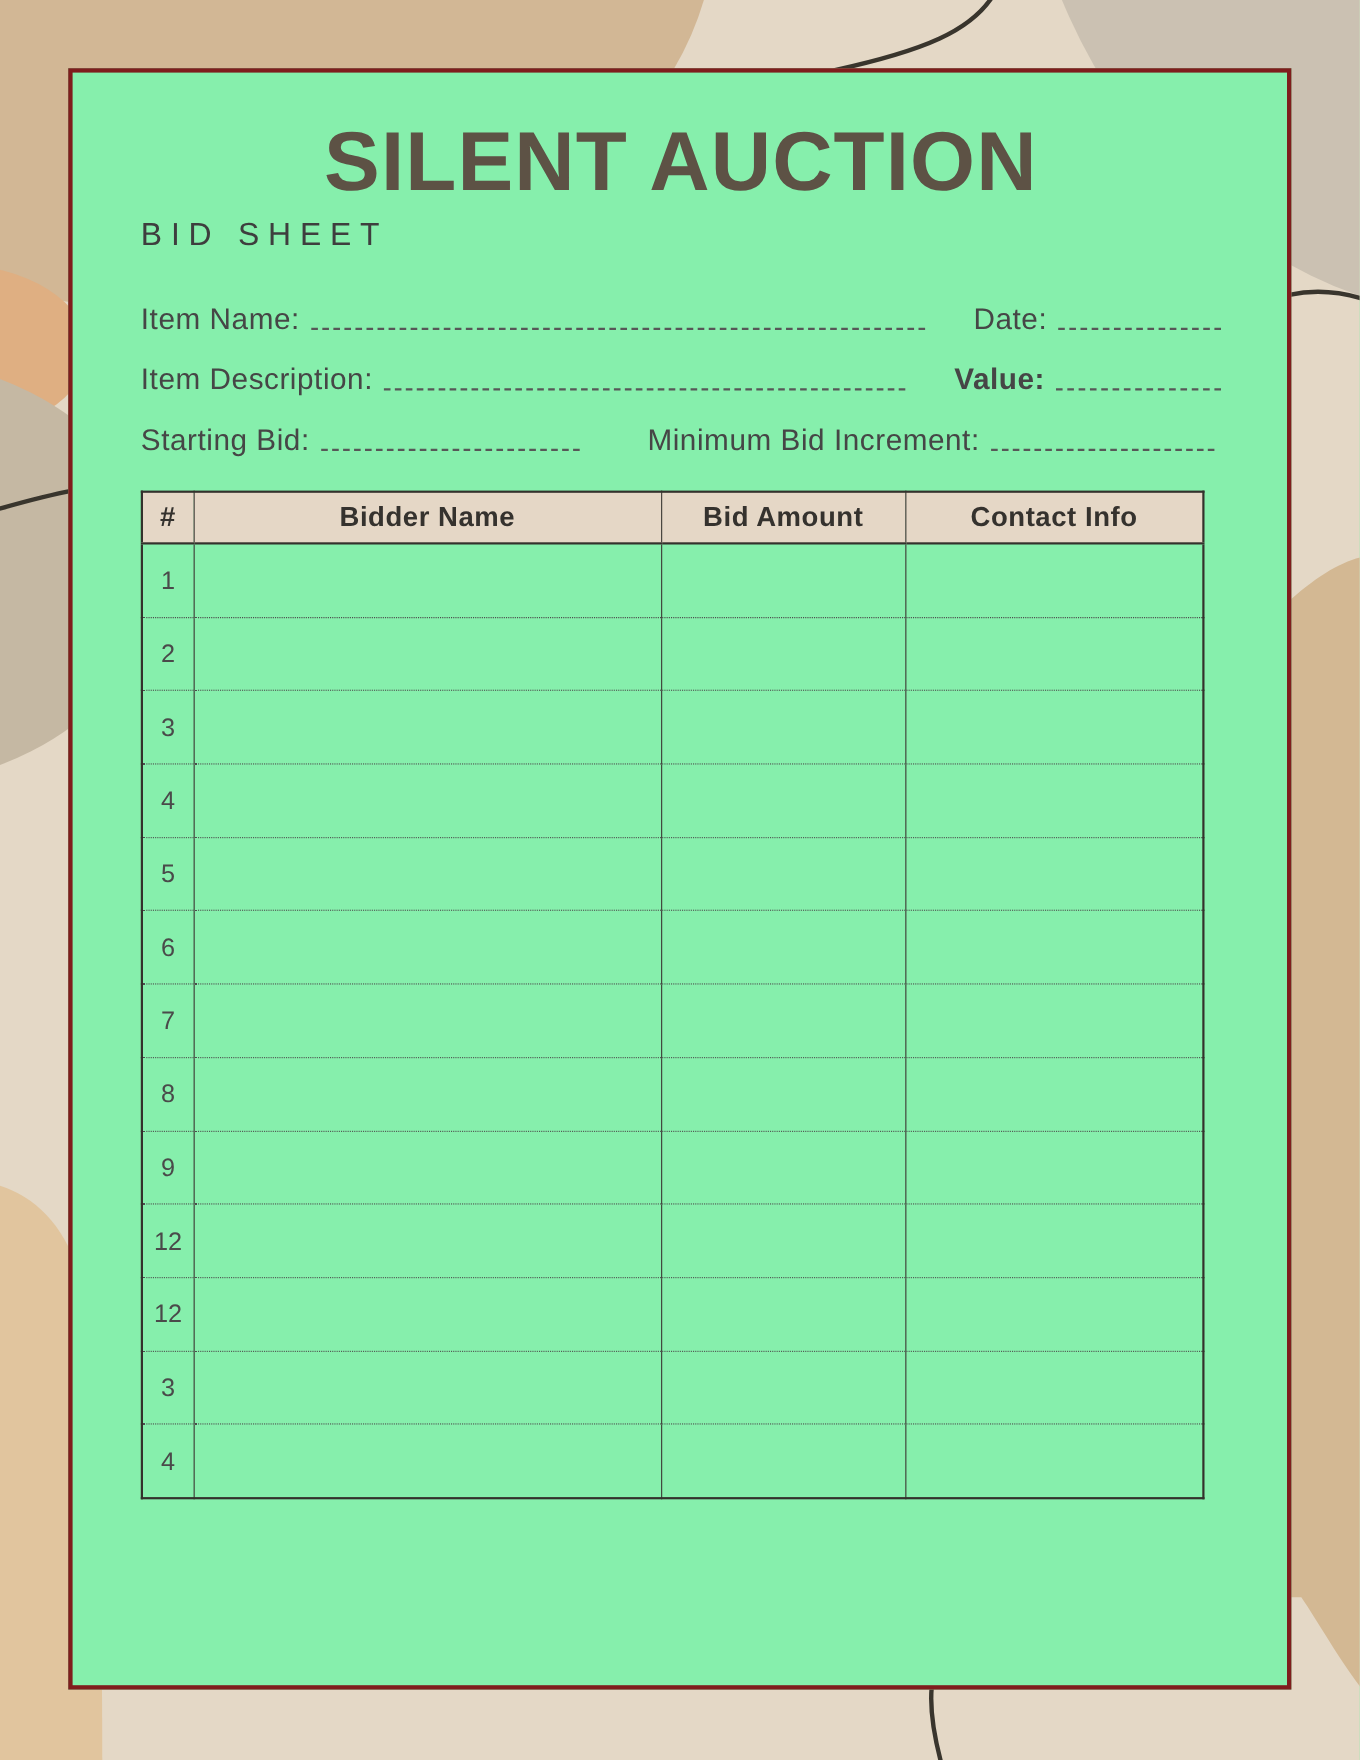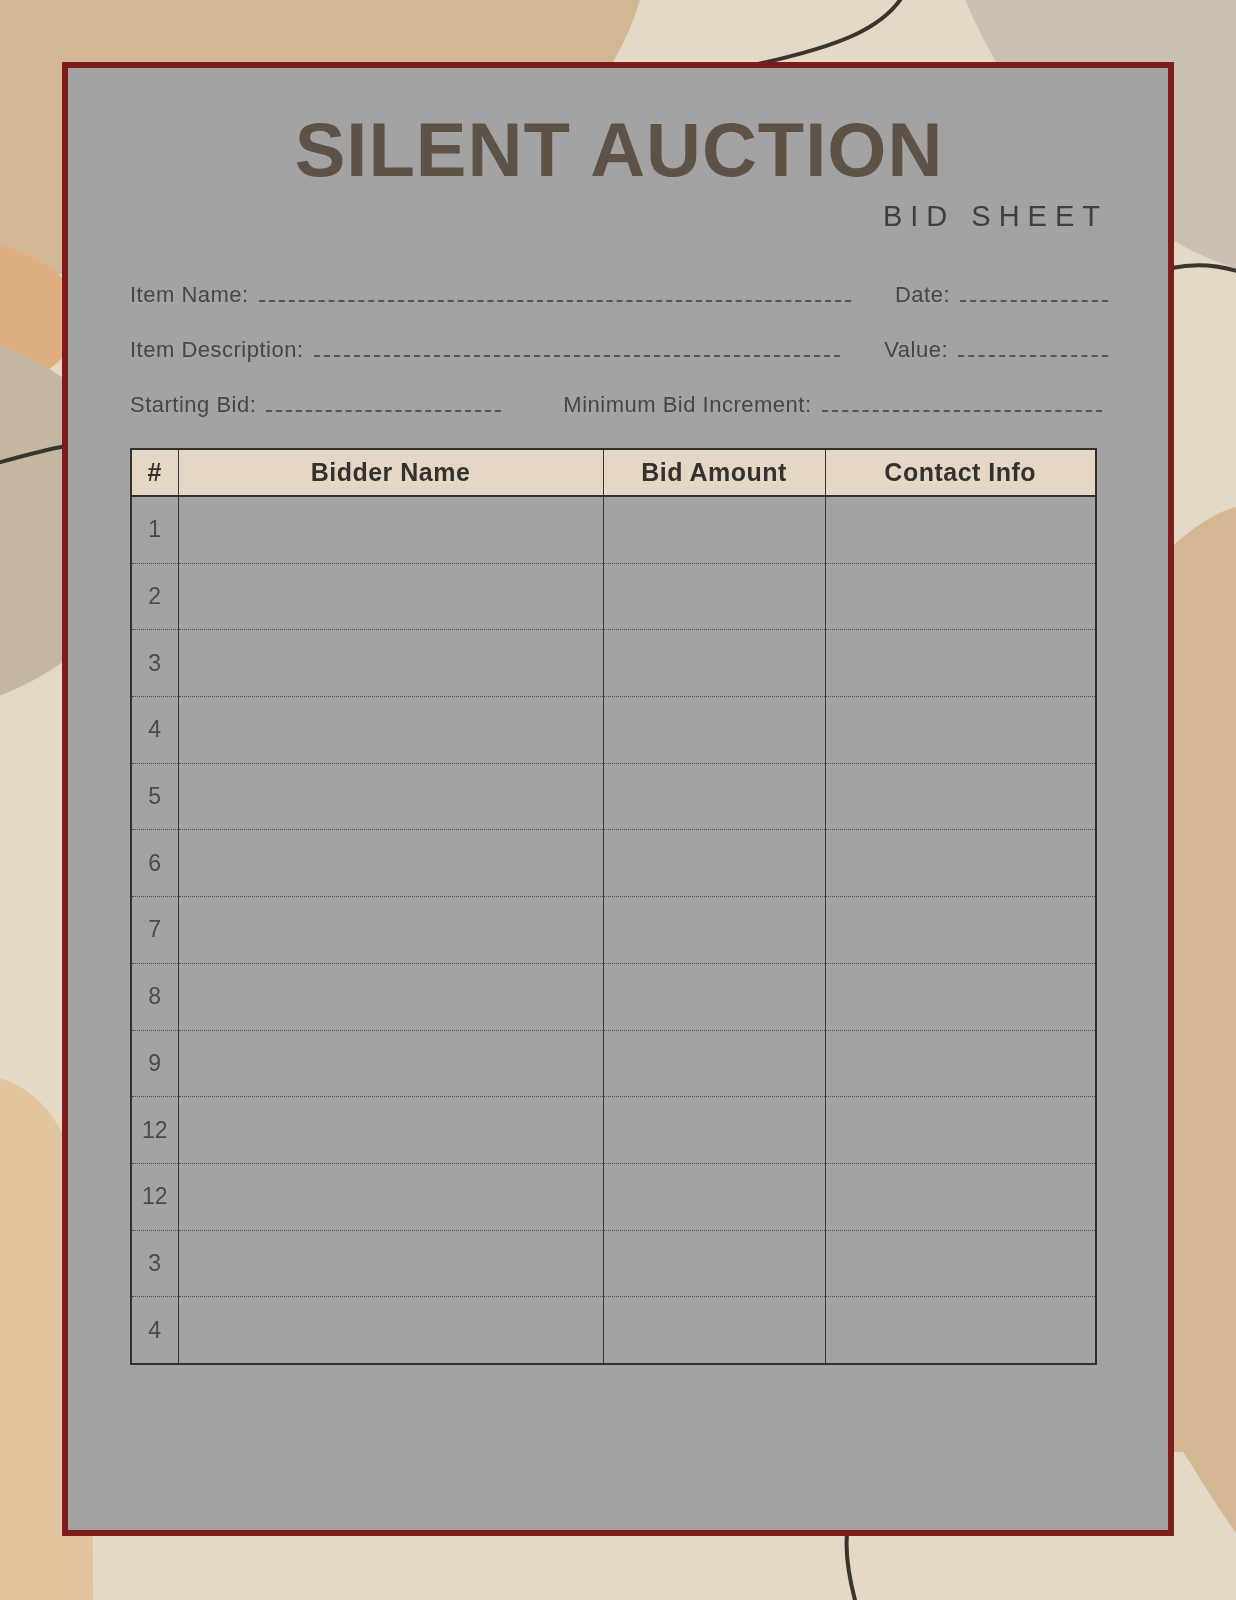--- a/index.html
+++ b/index.html
@@ -14,8 +14,8 @@
   .page {
     position: absolute; left: 62px; top: 62px;
     width: 1112px; height: 1474px;
-    background: #a3a3a3;
-    border: 6px solid #7f1d1d;
+    background: #86efac;
+    border: 4px solid #7f1d1d;
     box-sizing: border-box;
   }
   .page-inner { padding: 0 60px 0 62px; }

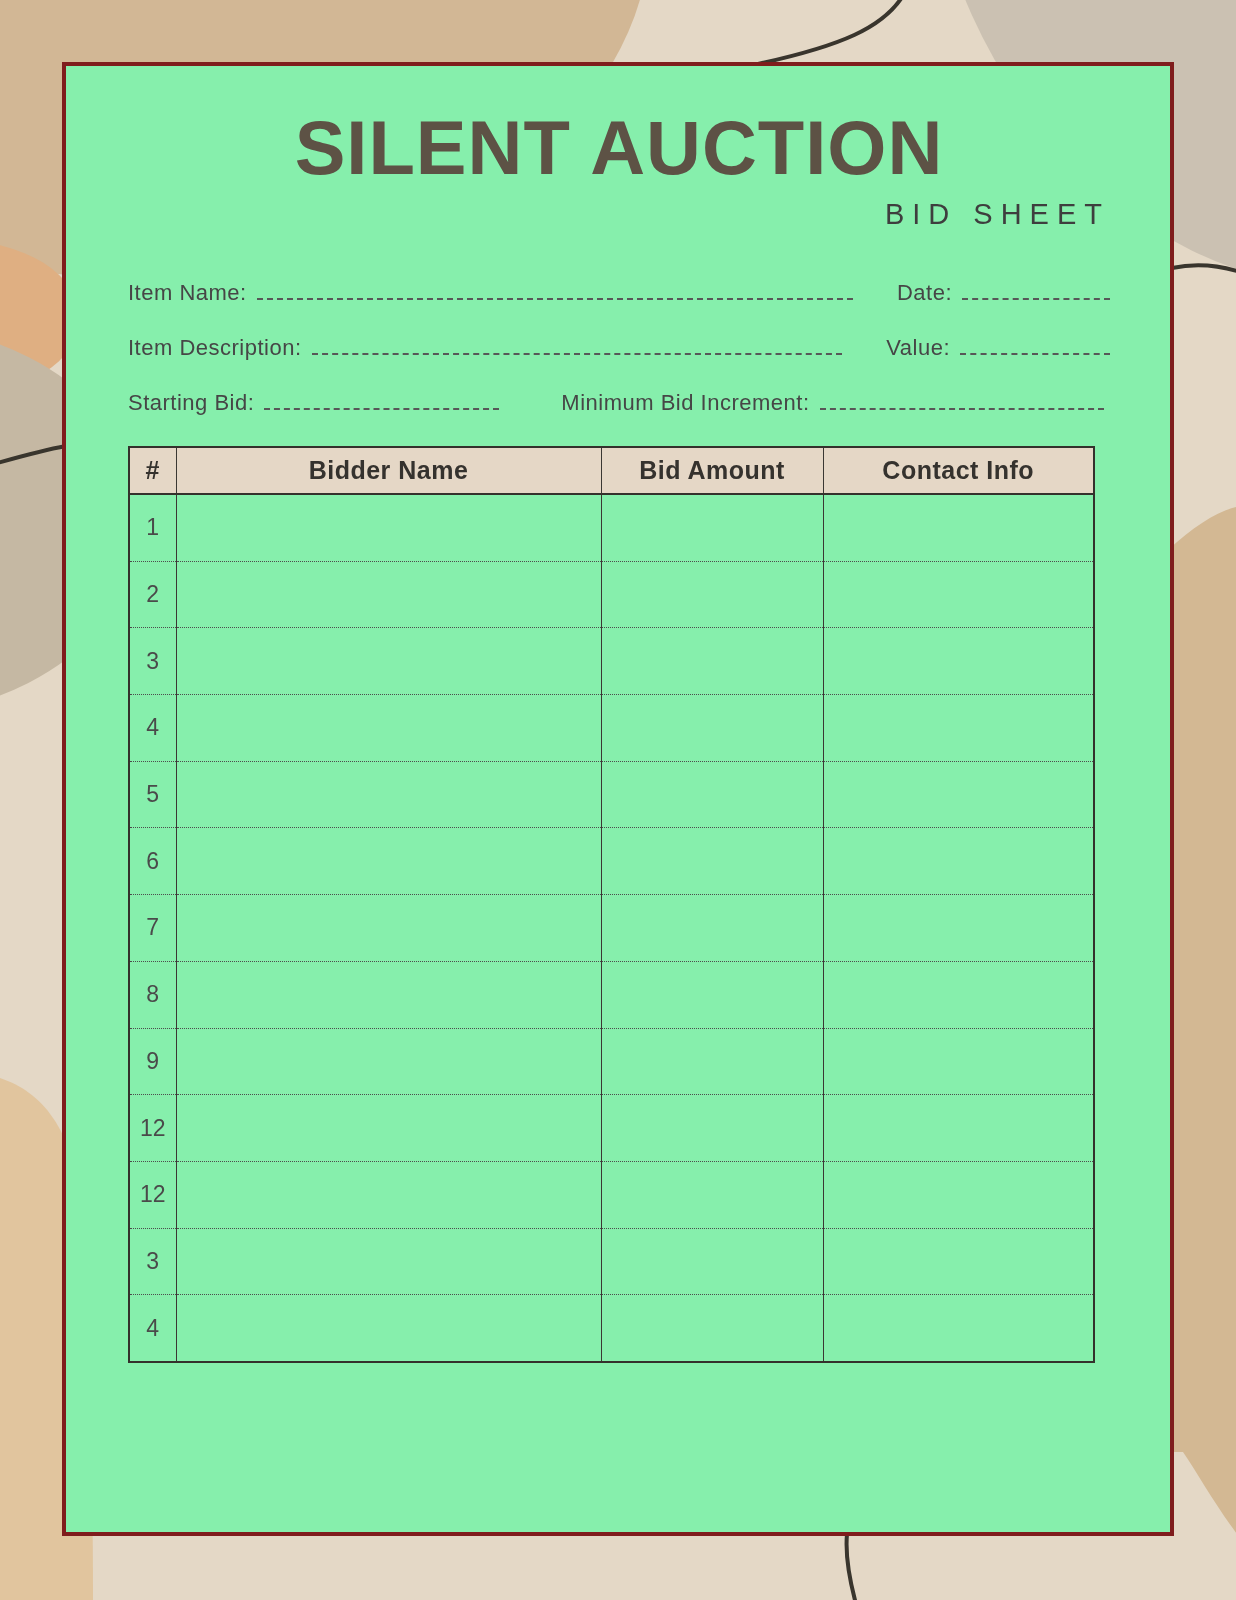--- a/index.html
+++ b/index.html
@@ -29,7 +29,7 @@
   }
   .subtitle {
     margin-top: 14px;
-    text-align: right;
+    text-align: left;
     font-size: 29px; line-height: 1;
     font-weight: 300; letter-spacing: 8px;
     color: #3e3e3e;

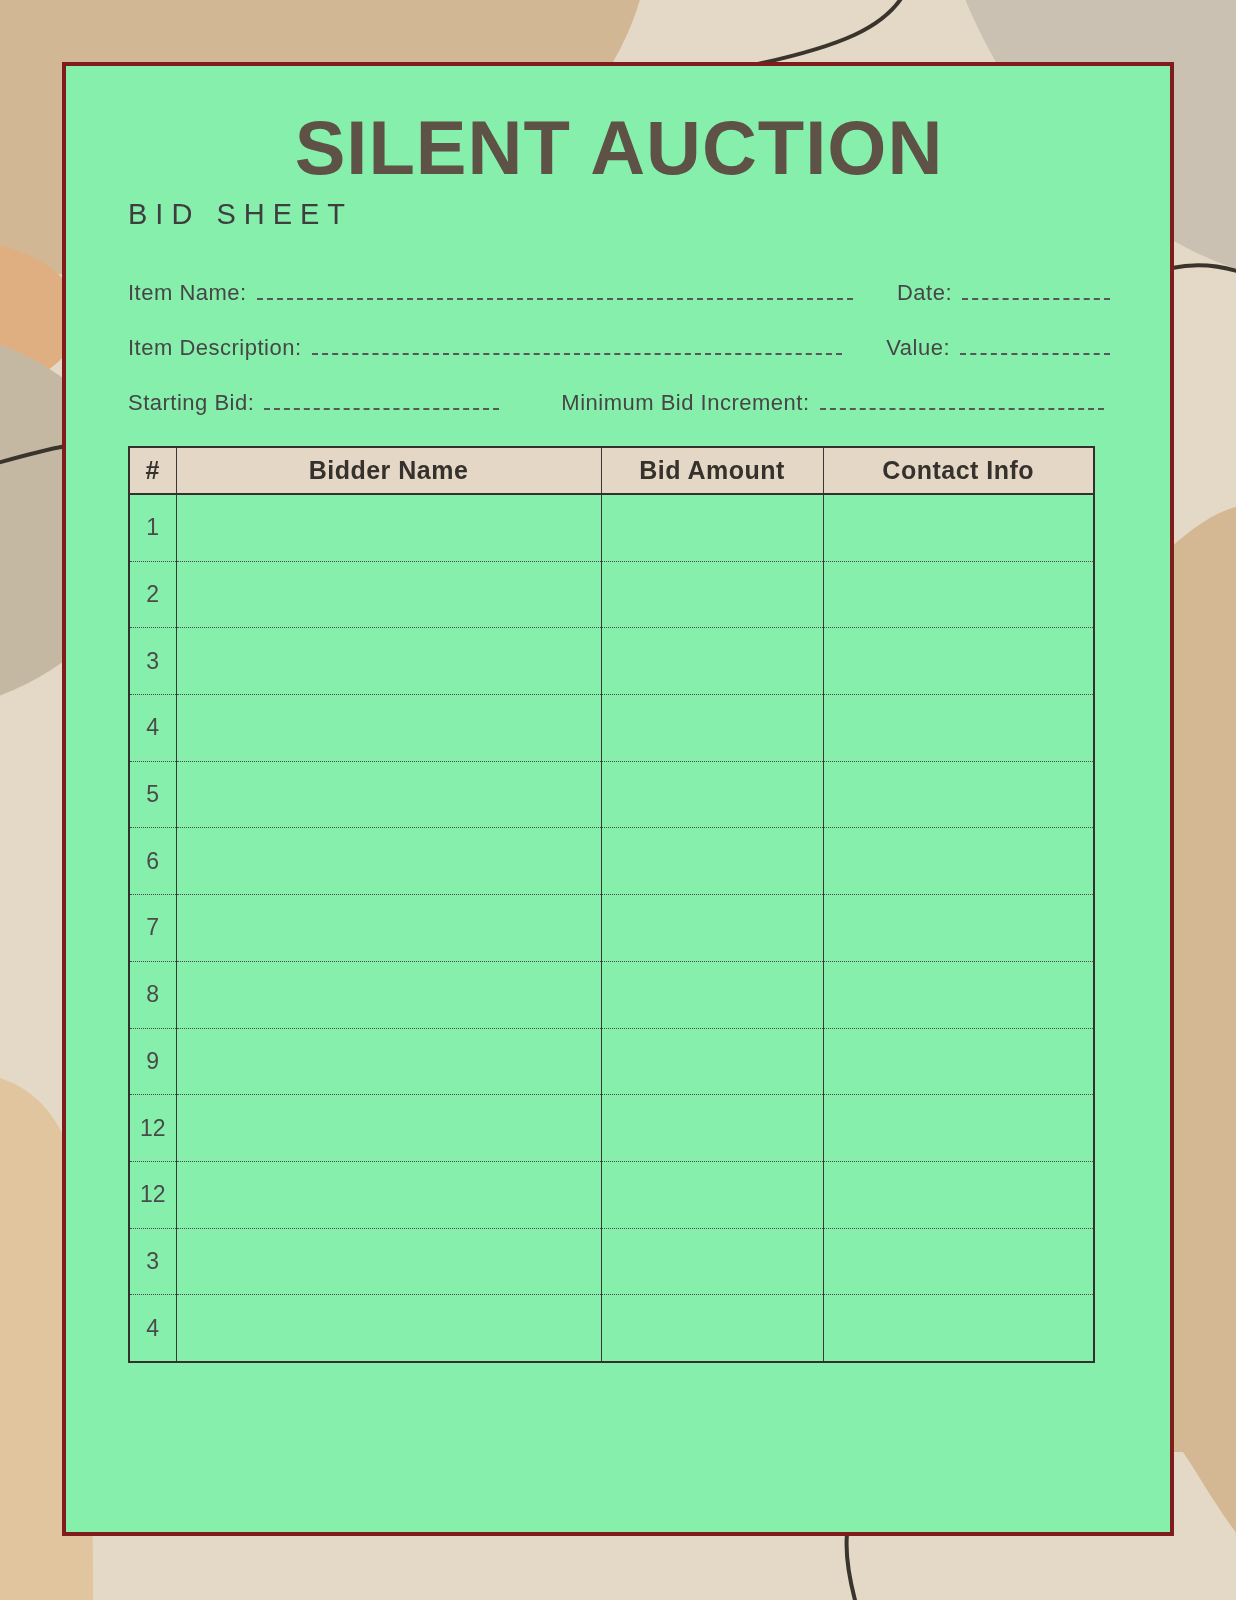--- a/index.html
+++ b/index.html
@@ -39,7 +39,7 @@
   .form-row {
     display: flex; align-items: flex-end;
     height: 55px;
-    font-size: 22px; font-weight: 300;
+    font-size: 27px; font-weight: 300;
     color: #464646; letter-spacing: 0.5px; justify-content: space-between;
   }
   .form-row .lbl { white-space: nowrap; padding-bottom: 2px; }

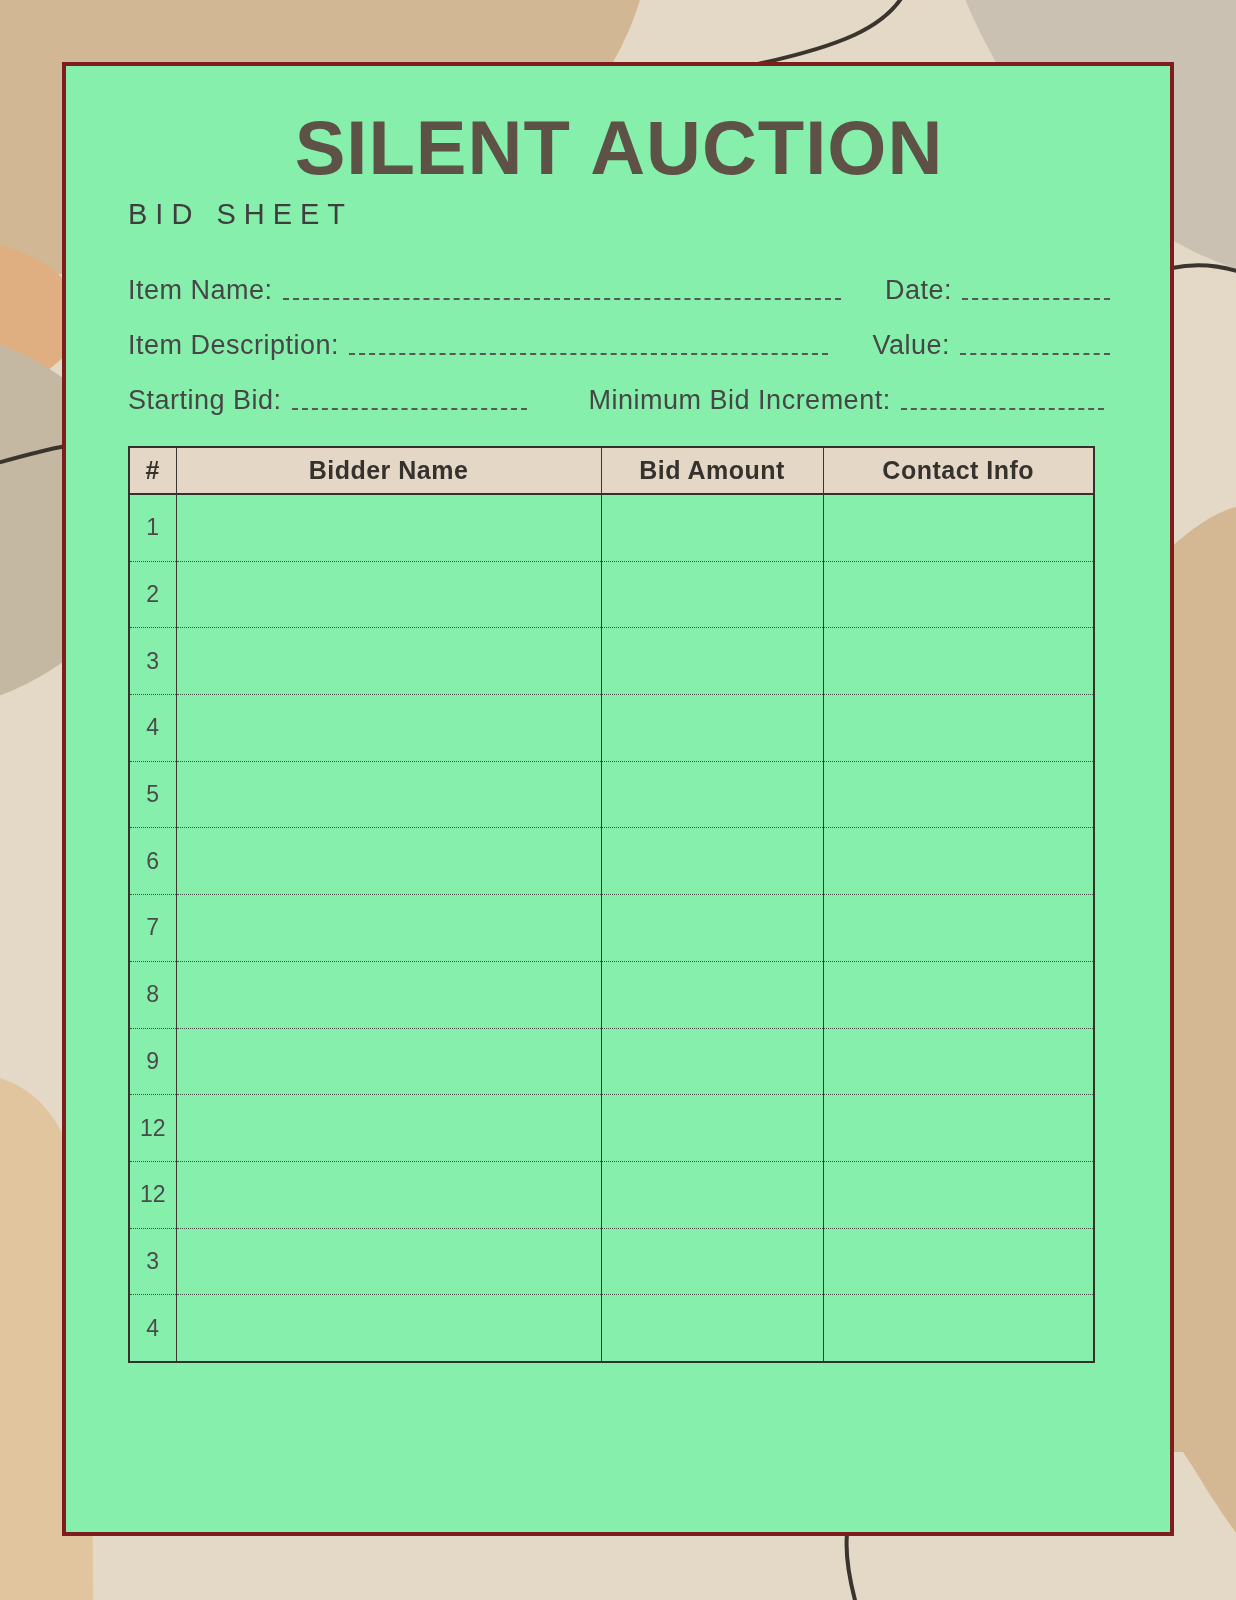--- a/index.html
+++ b/index.html
@@ -111,7 +111,7 @@
       <div class="form-row">
         <span class="lbl">Item Description:</span>
         <span class="fill-line grow"></span>
-        <span class="lbl" style="margin-left:38px;">Value:</span>
+        <span class="lbl" style="margin-left:38px;font-weight:bold;">Value:</span>
         <span class="fill-line w150"></span>
       </div>
       <div class="form-row">

